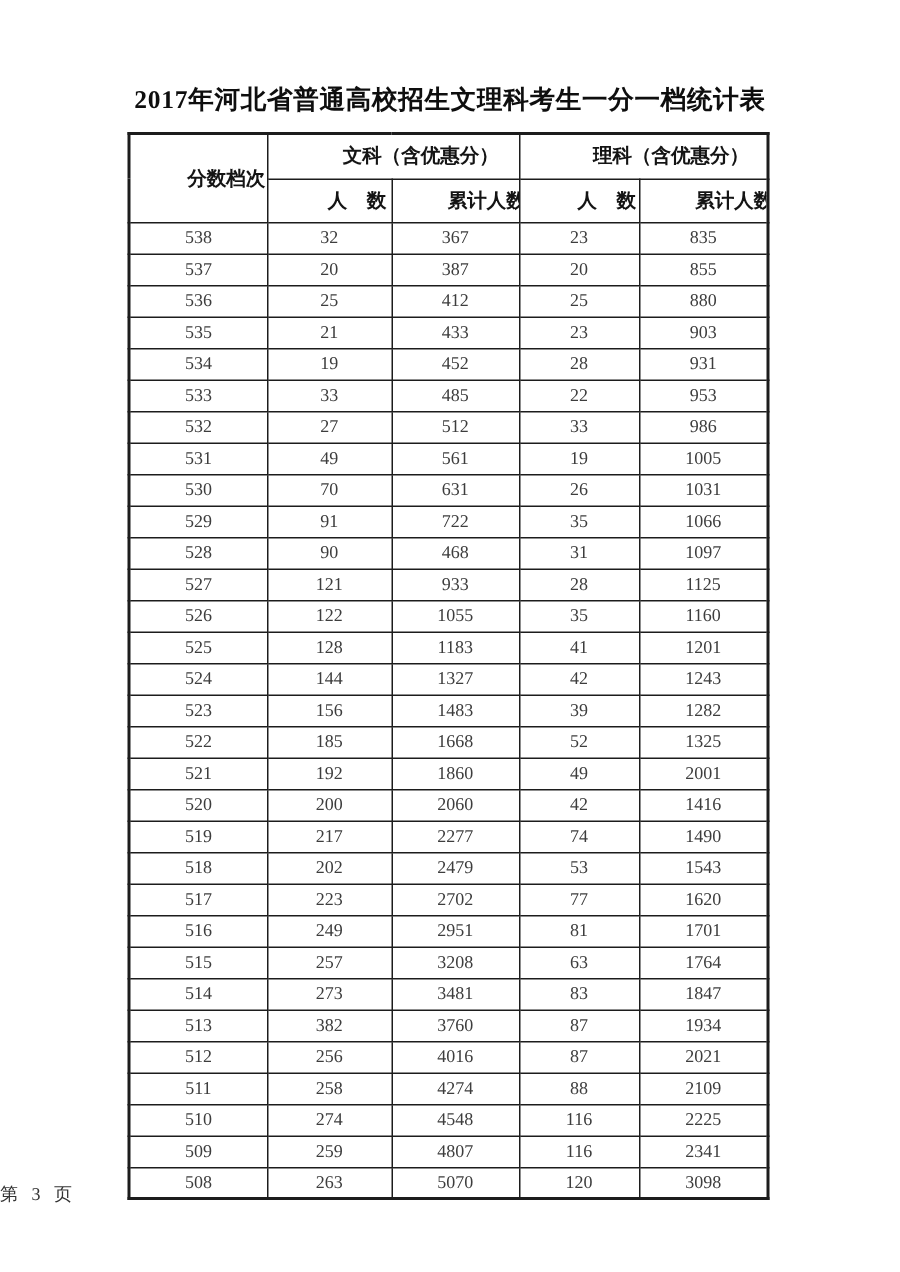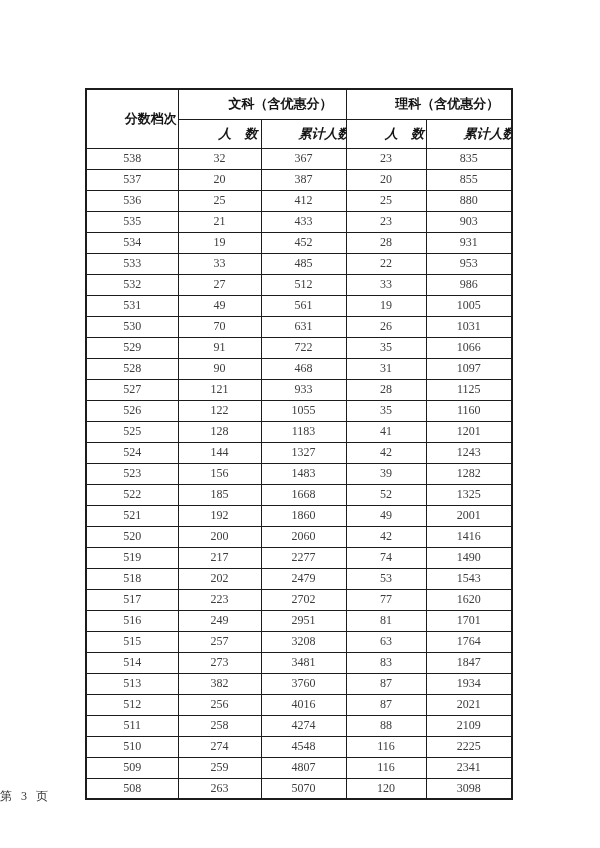--- a/index.html
+++ b/index.html
@@ -77,6 +77,7 @@
 
 <div class="page">
 
+  <div class="doc-title">2017年河北省普通高校招生文理科考生一分一档统计表</div>
 
   <table class="stats">
     <colgroup>

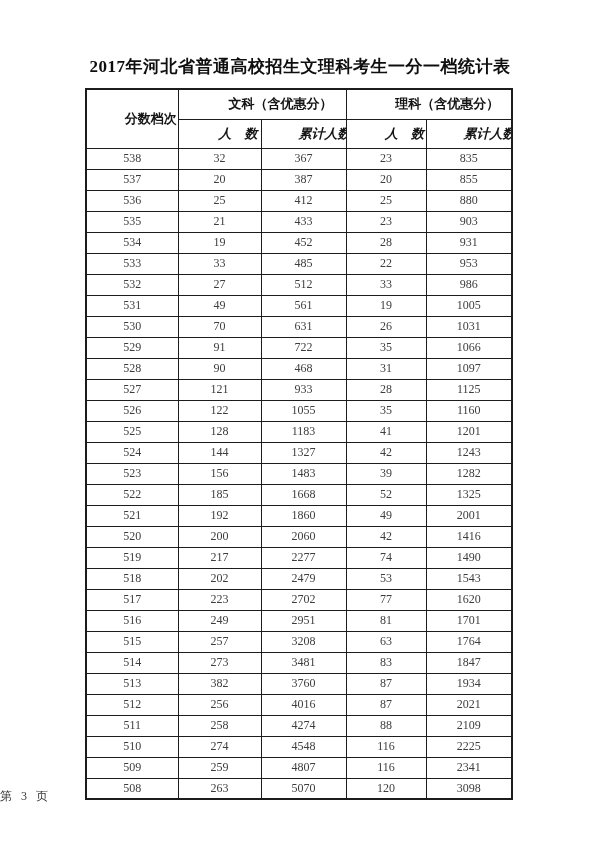--- a/index.html
+++ b/index.html
@@ -54,7 +54,7 @@
     padding-left: 37px;
   }
   tr.hdr-row-1 th { height: 30px; }
-  tr.hdr-row-2 th { height: 29px; font-style: italic; }
+  tr.hdr-row-2 th { height: 29px; }
   table.stats td {
     height: 21px;
     font-size: 12px;

